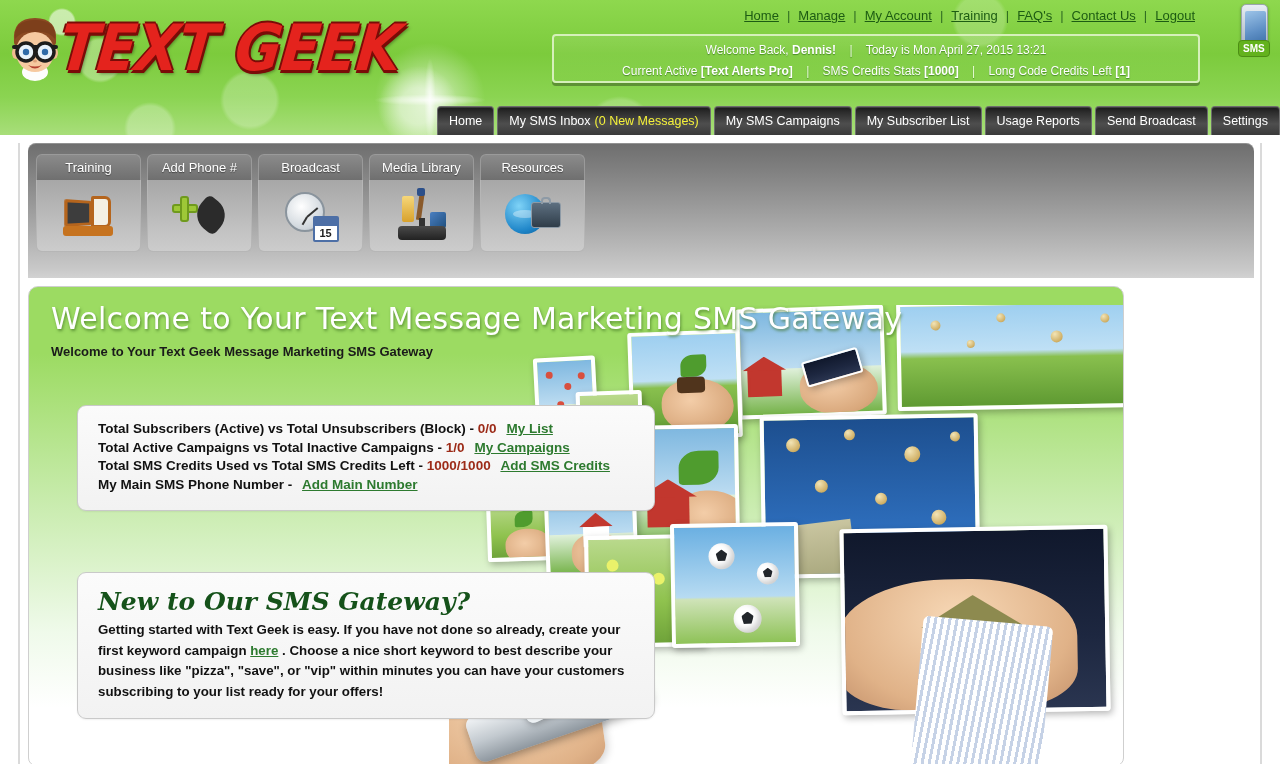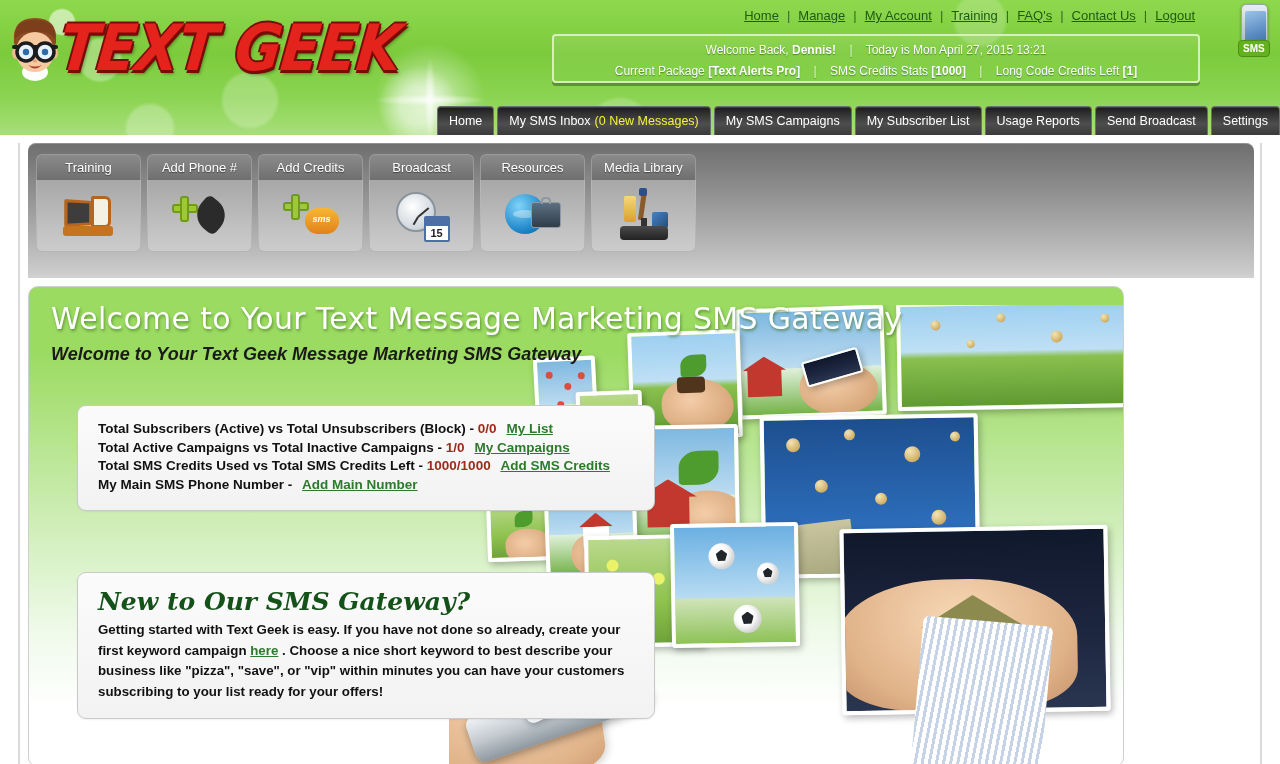--- a/index.html
+++ b/index.html
@@ -378,7 +378,7 @@
       <span>Today is Mon April 27, 2015 13:21</span>
     </div>
     <div class="line">
-      <span>Current Package</span>
+      <span>Current Active</span>
       <b>[Text Alerts Pro]</b>
       <span class="pipe">|</span>
       <span>SMS Credits Stats</span>

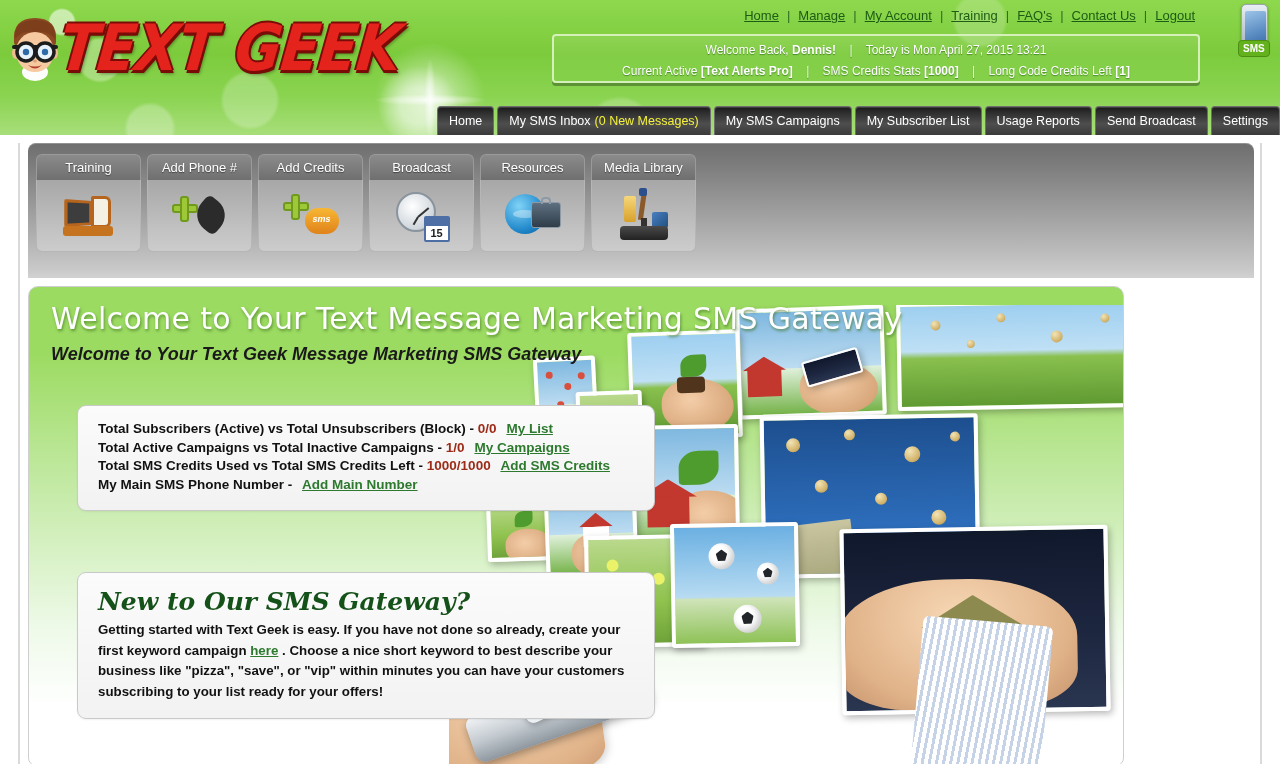--- a/index.html
+++ b/index.html
@@ -442,17 +442,6 @@
       </div>
     </div>
 
-    <div class="tool">
-      <div class="tool-label">Add Credits</div>
-      <div class="tool-icon-box">
-        <div class="tool-icon">
-          <div class="ic-plus" style="left:0px;top:14px;width:26px;height:9px;"></div>
-          <div class="ic-plus" style="left:8px;top:6px;width:9px;height:26px;"></div>
-          <div class="ic-bubble"></div>
-          <div class="ic-bubble-txt">sms</div>
-        </div>
-      </div>
-    </div>
 
     <div class="tool">
       <div class="tool-label">Broadcast</div>

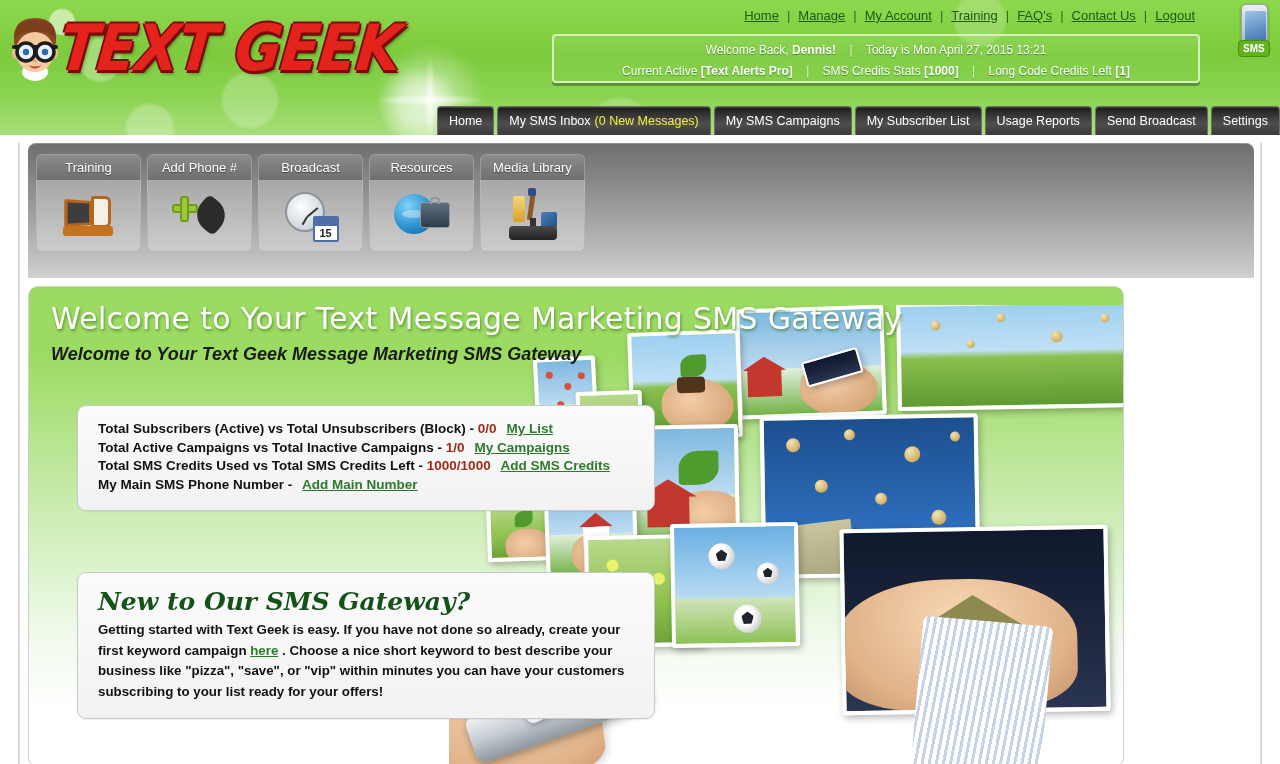--- a/index.html
+++ b/index.html
@@ -460,19 +460,6 @@
     </div>
 
     <div class="tool">
-      <div class="tool-label">Resources</div>
-      <div class="tool-icon-box">
-        <div class="tool-icon">
-          <div class="ic-globe">
-                <div class="ic-globe-l"></div>
-              </div>
-          <div class="ic-briefcase"></div>
-              <div class="ic-briefcase-h"></div>
-        </div>
-      </div>
-    </div>
-
-    <div class="tool">
       <div class="tool-label">Media Library</div>
       <div class="tool-icon-box">
         <div class="tool-icon">
@@ -482,6 +469,19 @@
           <div class="ic-cube"></div>
               <div class="ic-tray-stem"></div>
               <div class="ic-tray"></div>
+        </div>
+      </div>
+    </div>
+
+    <div class="tool">
+      <div class="tool-label">Resources</div>
+      <div class="tool-icon-box">
+        <div class="tool-icon">
+          <div class="ic-globe">
+                <div class="ic-globe-l"></div>
+              </div>
+          <div class="ic-briefcase"></div>
+              <div class="ic-briefcase-h"></div>
         </div>
       </div>
     </div>

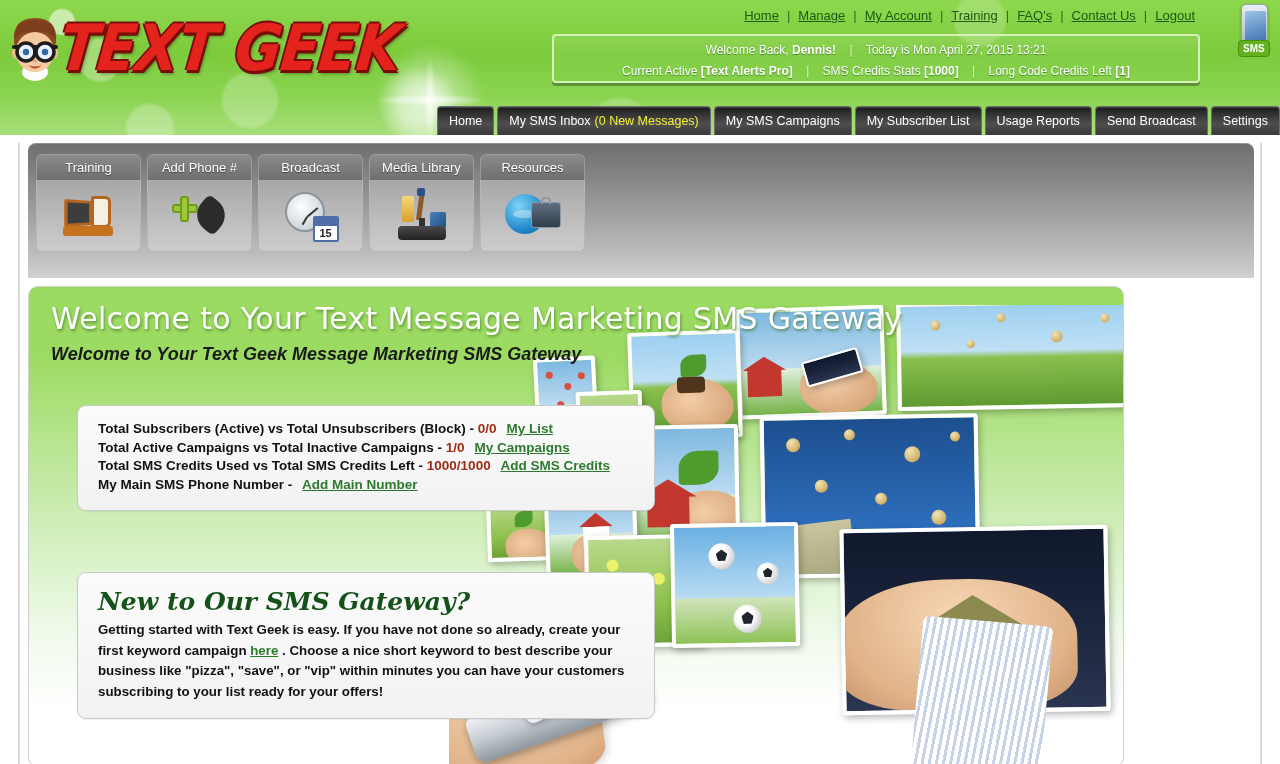--- a/index.html
+++ b/index.html
@@ -193,7 +193,7 @@
   .content-sub {
     position: relative; z-index: 4;
     padding: 8px 0 0 22px;
-    font-size: 18px; color: #1a1a1a; font-weight: bold; font-style: italic;
+    font-size: 13px; color: #1a1a1a; font-weight: bold;
   }
 
   

